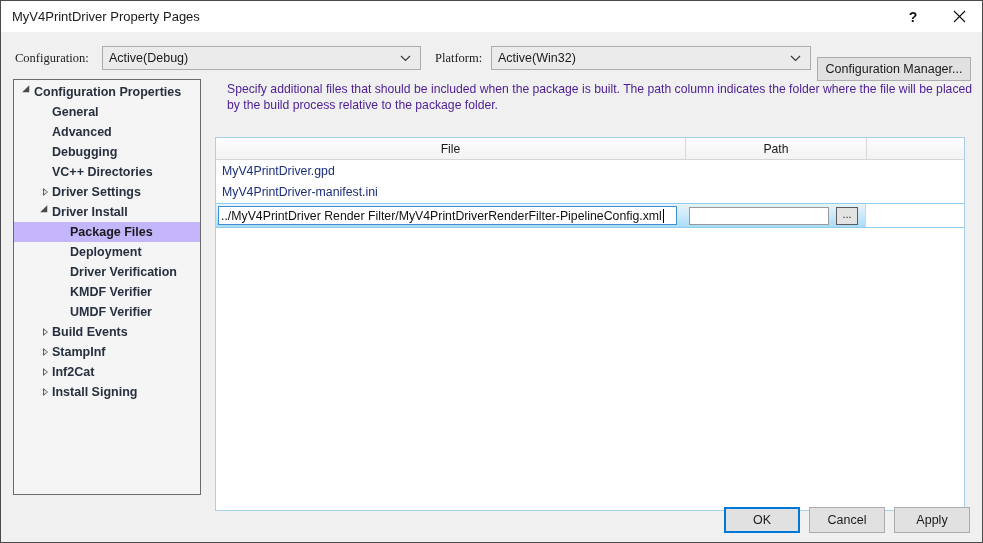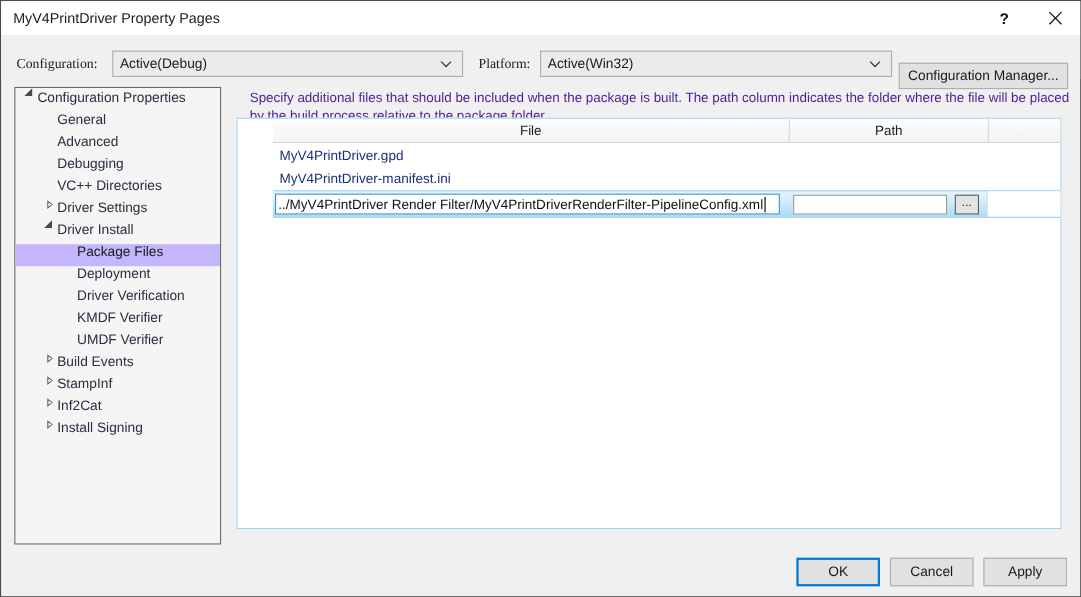--- a/index.html
+++ b/index.html
@@ -154,9 +154,10 @@
     position: relative;
     height: 20px;
     display: flex;
-    align-items: flex-start;
-    cursor: default;
-    white-space: nowrap;
+    align-items: center;
+    cursor: default;
+    white-space: nowrap;
+    font-weight: bold;
   }
   .tree-item .tw {
     width: 14px;

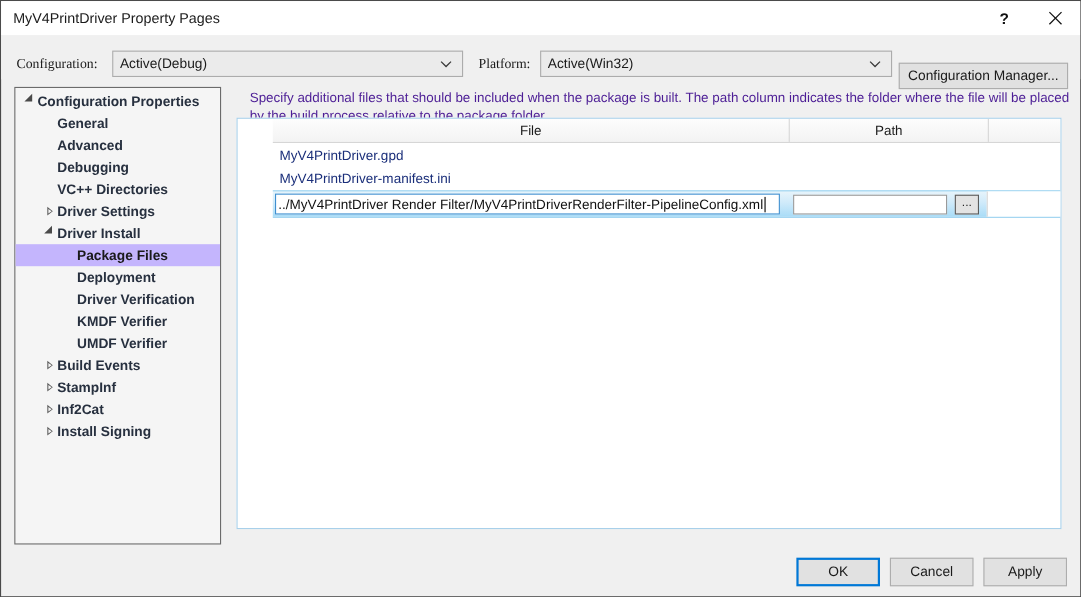--- a/index.html
+++ b/index.html
@@ -233,14 +233,13 @@
   .grid {
     position: absolute;
     left: 0;
-    top: 26px;
+    top: 56px;
     width: 750px;
     height: 374px;
     background: #ffffff;
     border: 1px solid #a8d0ea;
     box-sizing: border-box;
     overflow: hidden;
-    padding-left: 32px;
   }
   .grid-header {
     position: relative;

